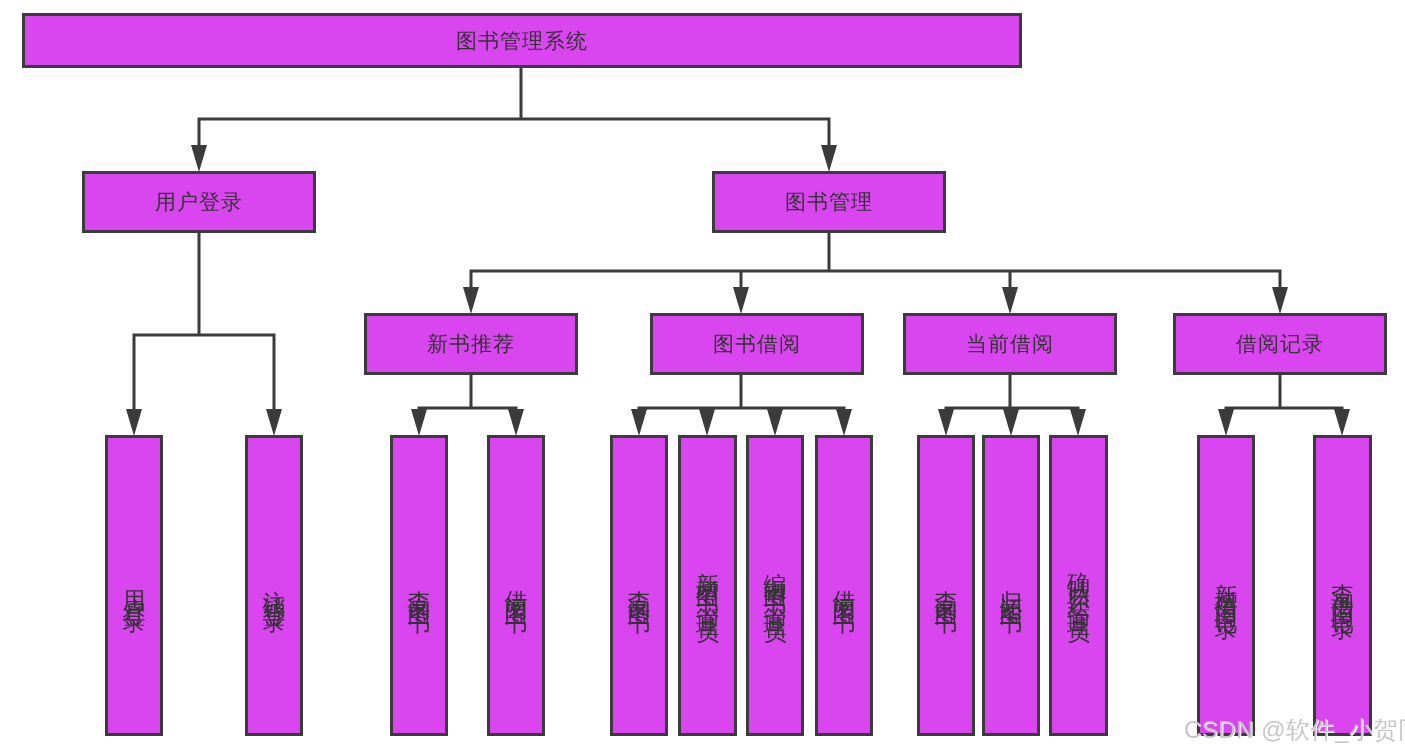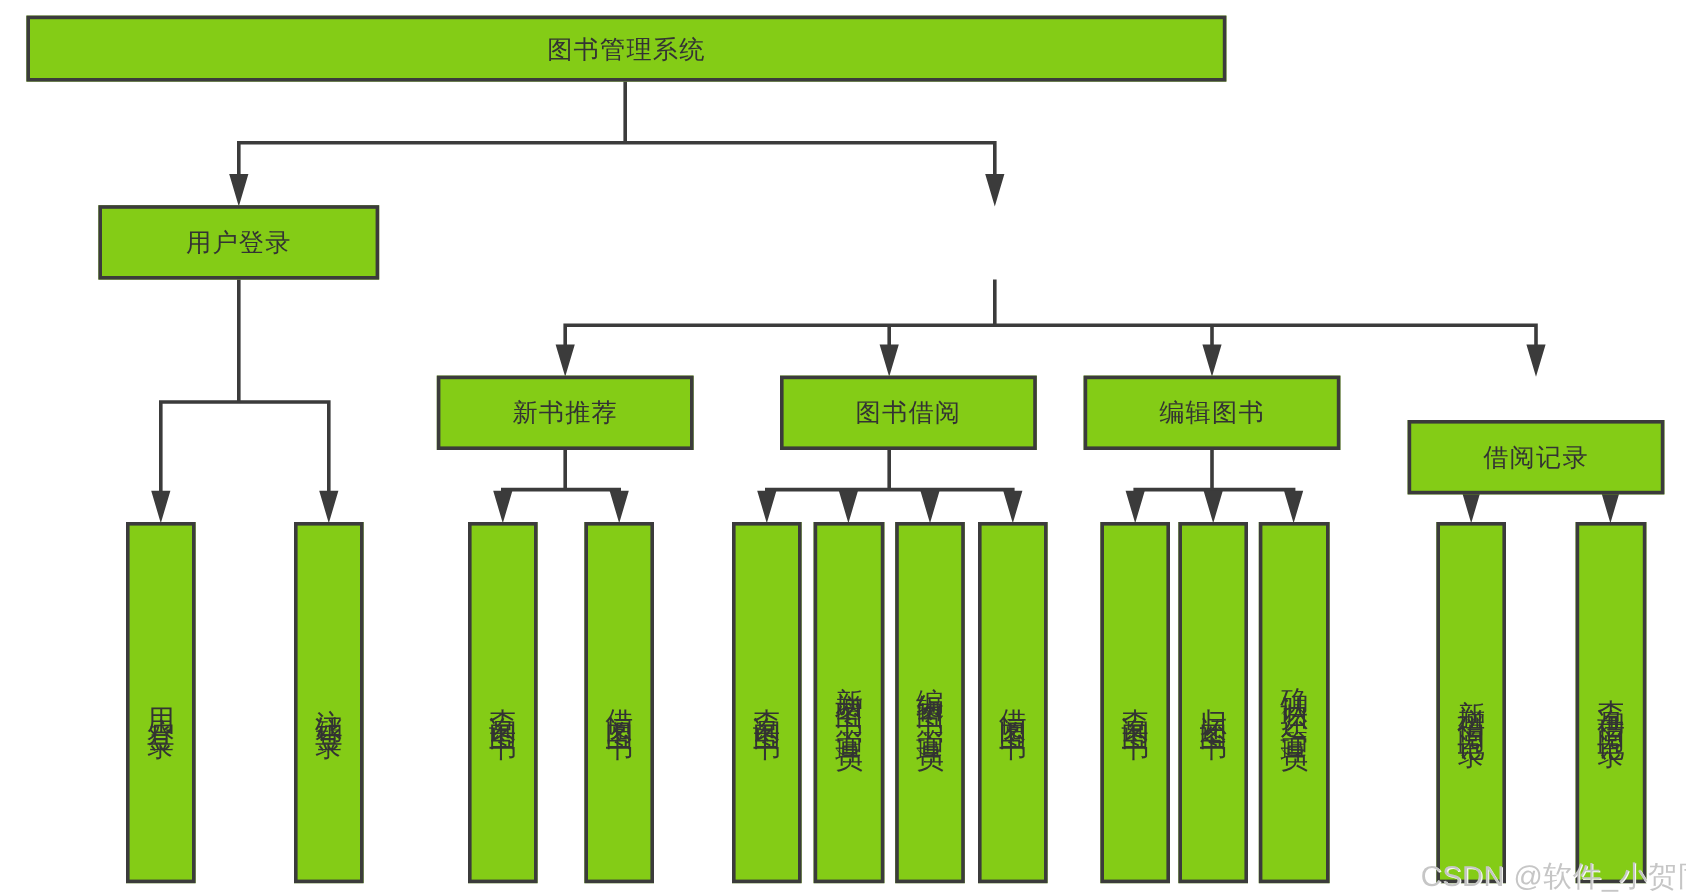--- a/index.html
+++ b/index.html
@@ -16,7 +16,7 @@
   svg.connectors { position: absolute; left: 0; top: 0; }
   .node {
     position: absolute;
-    background: #84cc16;
+    background: #d946ef;
     border: 3px solid #3b3b3b;
     display: flex;
     align-items: center;

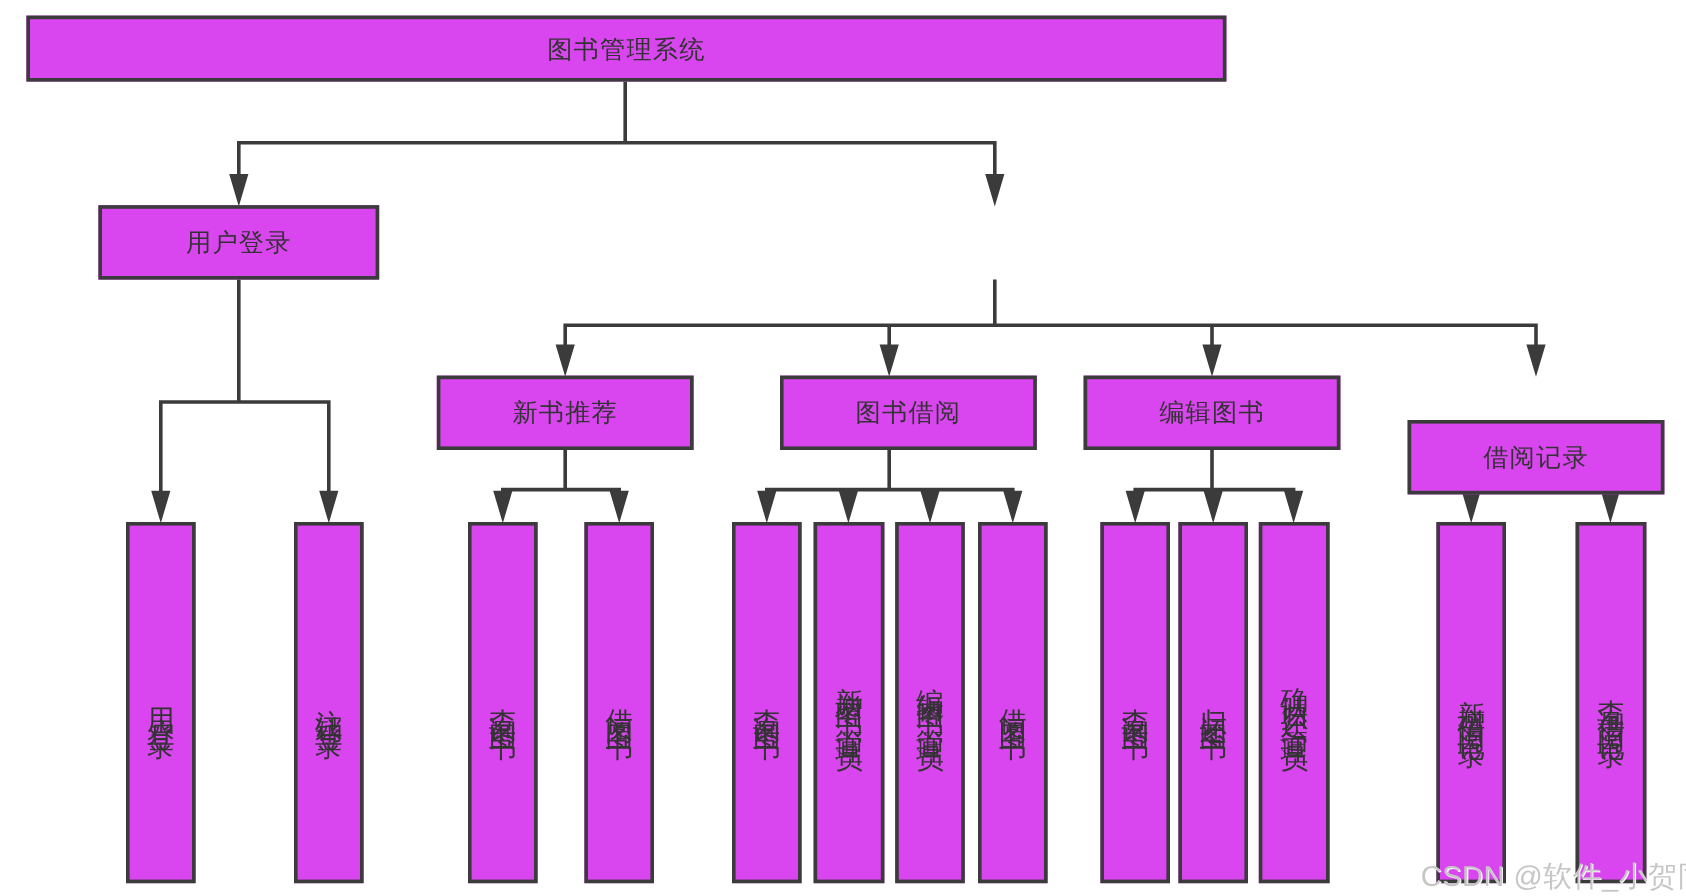--- a/index.html
+++ b/index.html
@@ -96,6 +96,9 @@
   <div class="node hbox" style="left:82px; top:171px; width:234px; height:62px;">
     <span>用户登录</span>
   </div>
+  <div class="node hbox" style="left:712px; top:171px; width:234px; height:62px;">
+    <span>图书管理</span>
+  </div>
 
   <div class="node hbox" style="left:364px; top:313px; width:214px; height:62px;font-family:Liberation Serif, serif;">
     <span>新书推荐</span>

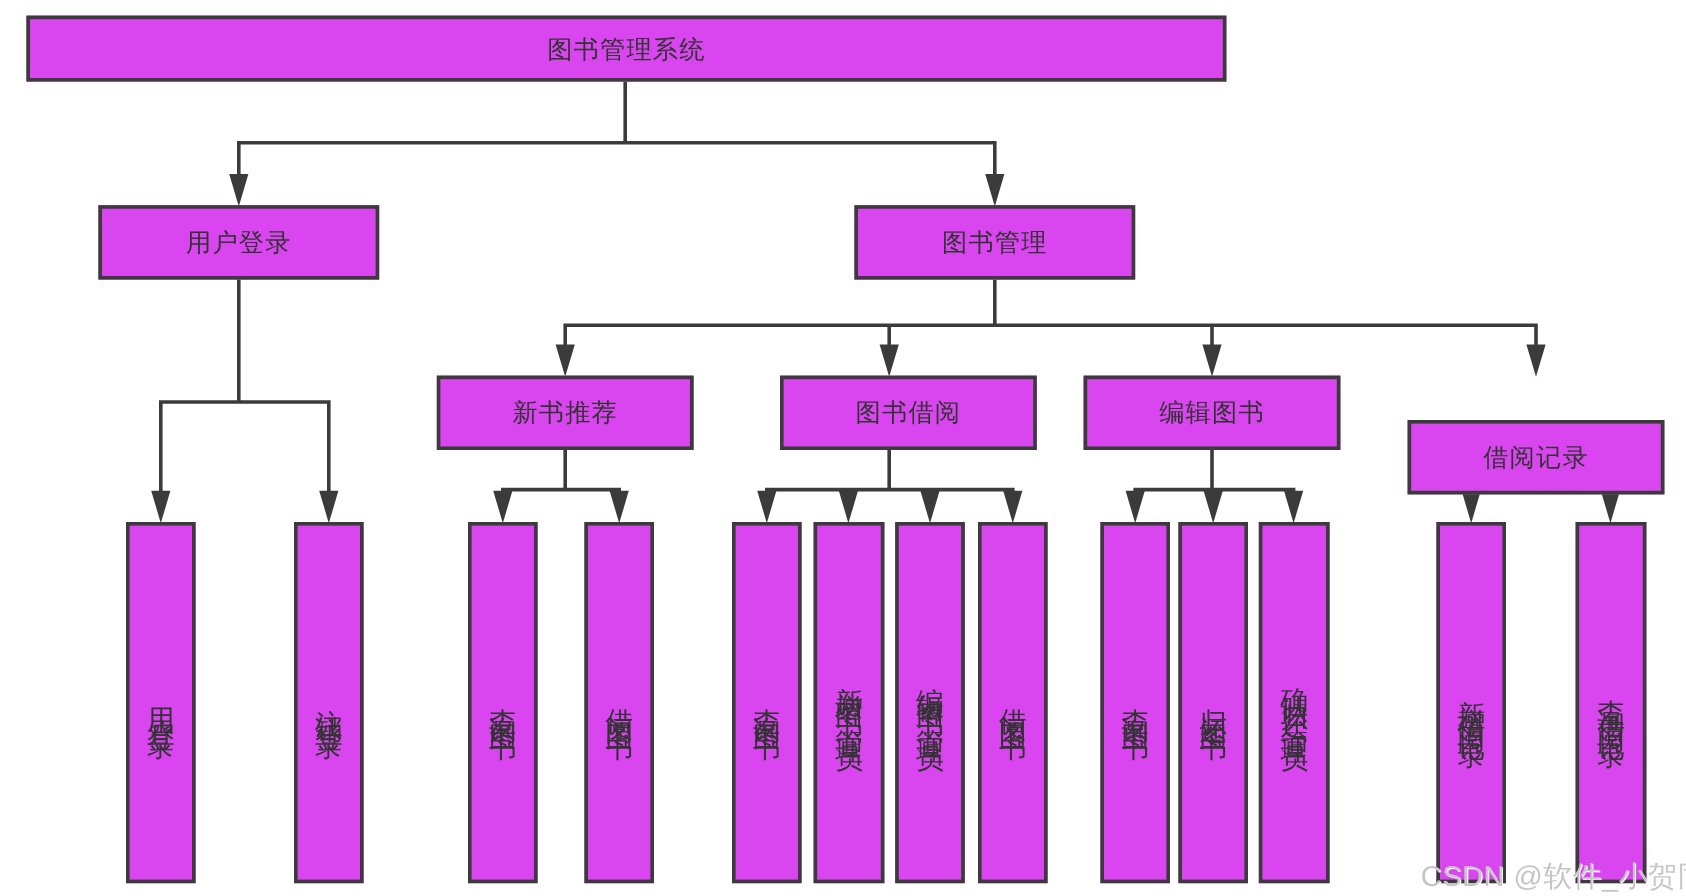--- a/index.html
+++ b/index.html
@@ -107,7 +107,7 @@
     <span>图书借阅</span>
   </div>
   <div class="node hbox" style="left:903px; top:313px; width:214px; height:62px;">
-    <span>编辑图书</span>
+    <span>当前借阅</span>
   </div>
   <div class="node hbox" style="left:1173px; top:313px; width:214px; height:62px;margin-top:37px;">
     <span>借阅记录</span>

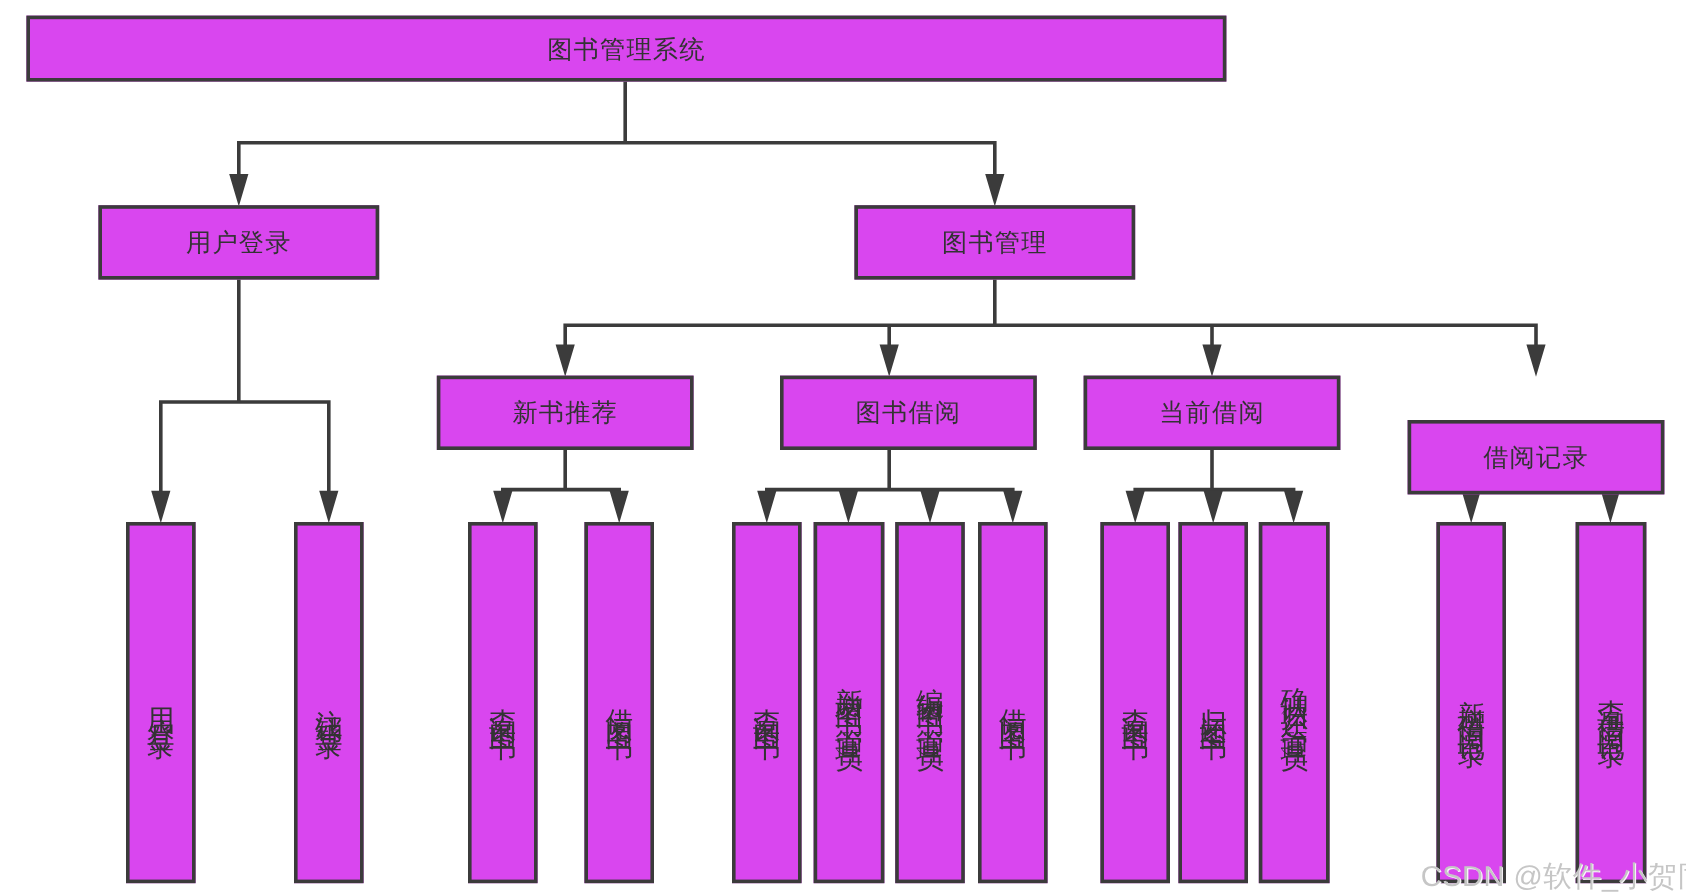--- a/index.html
+++ b/index.html
@@ -109,7 +109,7 @@
   <div class="node hbox" style="left:903px; top:313px; width:214px; height:62px;">
     <span>当前借阅</span>
   </div>
-  <div class="node hbox" style="left:1173px; top:313px; width:214px; height:62px;margin-top:37px;">
+  <div class="node hbox" style="left:1173px; top:313px; width:214px; height:62px;">
     <span>借阅记录</span>
   </div>
 

